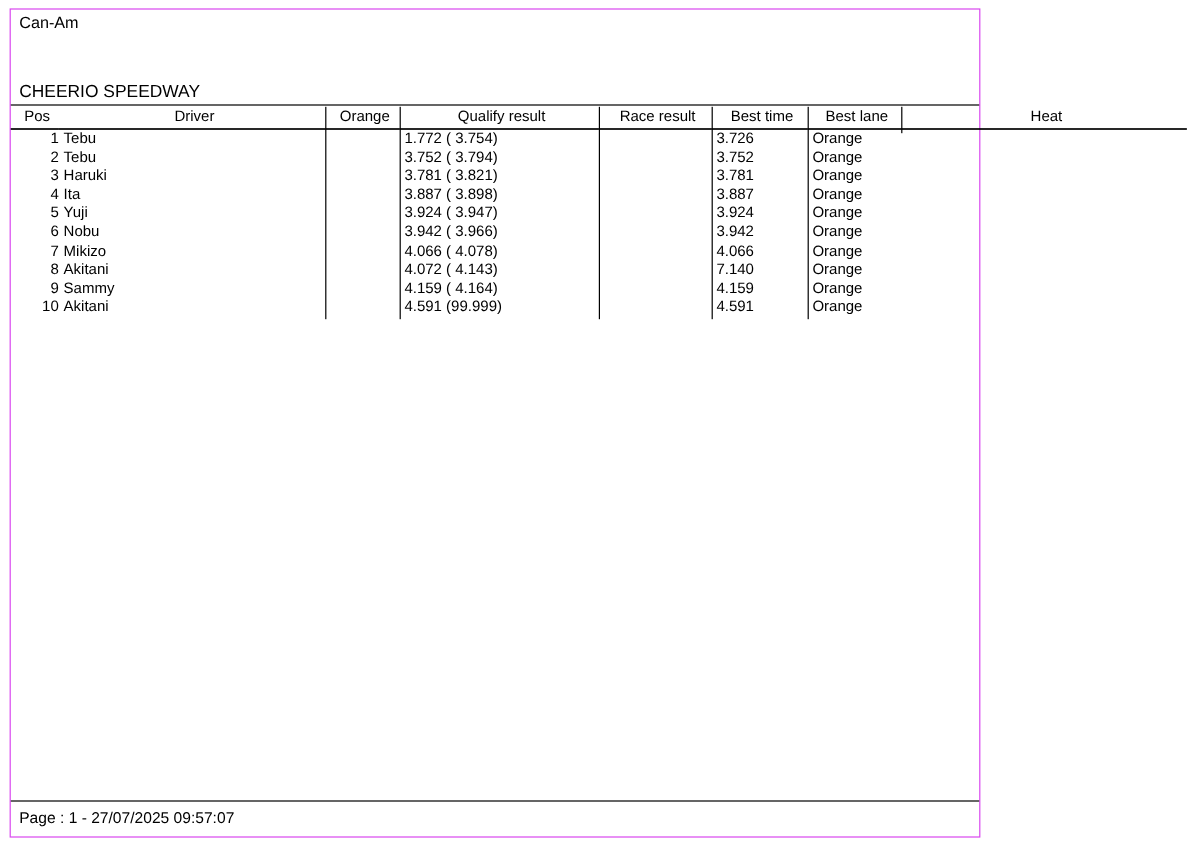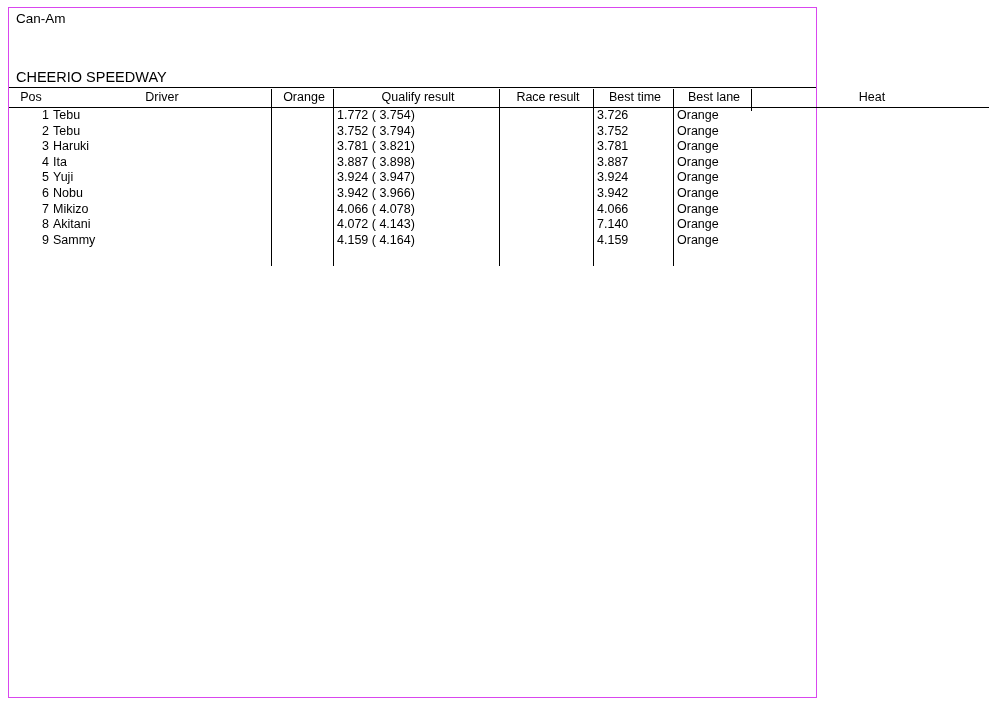--- a/index.html
+++ b/index.html
@@ -270,6 +270,16 @@
           <td>Orange</td>
           <td></td>
         </tr>
+        <tr>
+          <td class="pos-cell">10</td>
+          <td>Akitani</td>
+          <td></td>
+          <td>4.591 (99.999)</td>
+          <td></td>
+          <td>4.591</td>
+          <td>Orange</td>
+          <td></td>
+        </tr>
       </tbody>
     </table>
   </div>

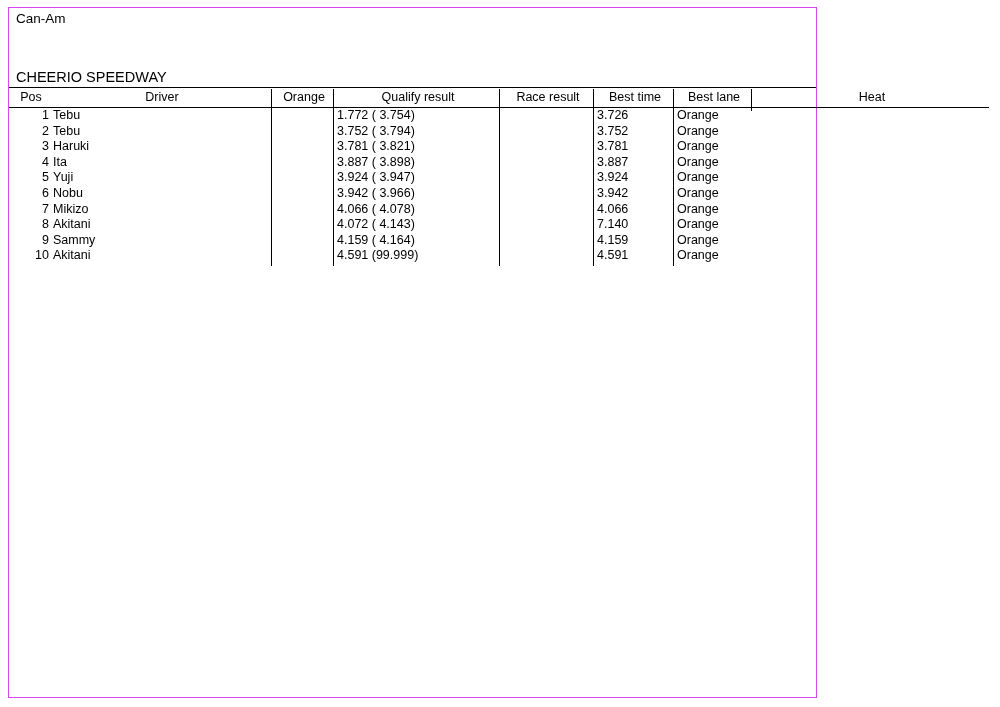--- a/index.html
+++ b/index.html
@@ -284,6 +284,9 @@
     </table>
   </div>
 
+  <div class="footer-band">
+    <div class="footer-text">Page : 1 - 27/07/2025  09:57:07</div>
+  </div>
 
 </div>
 

